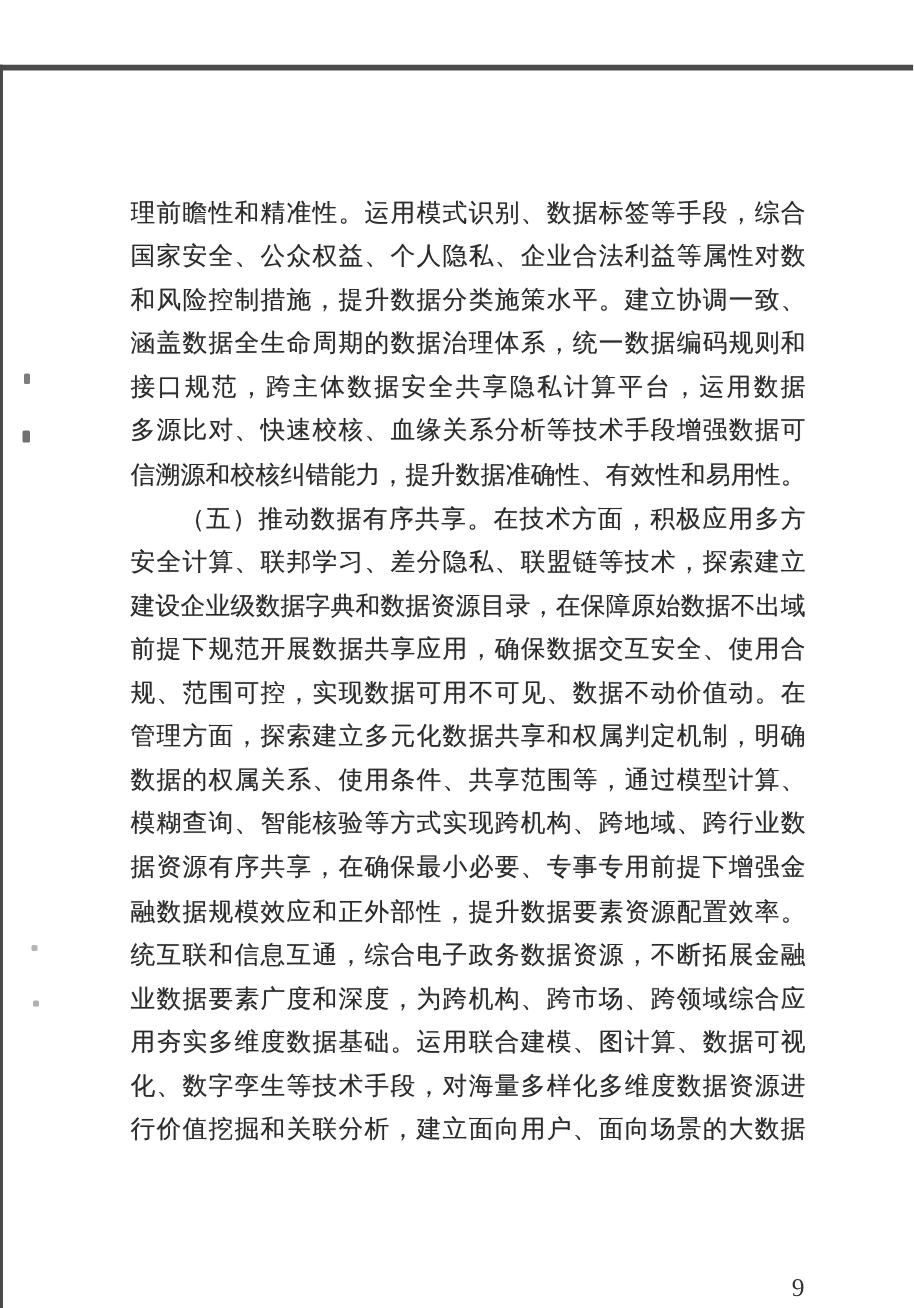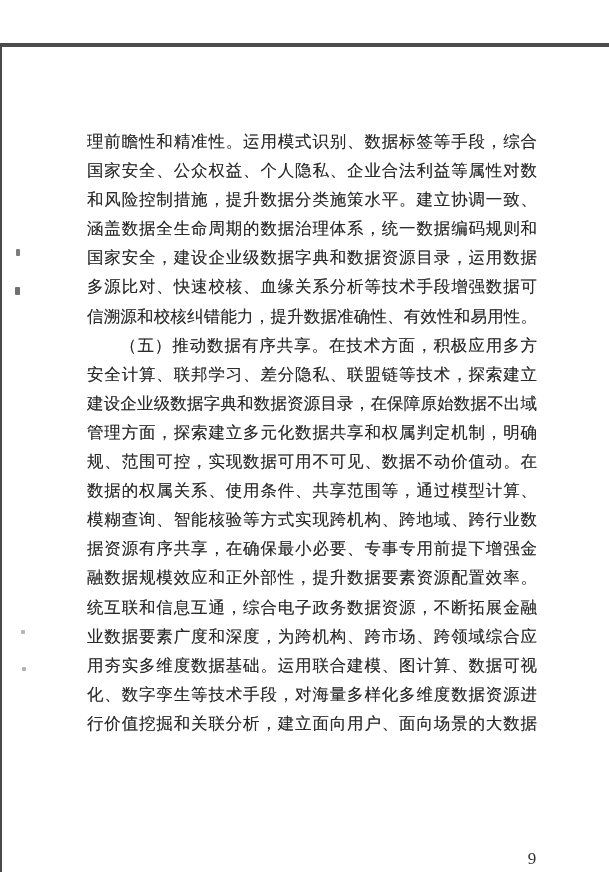--- a/index.html
+++ b/index.html
@@ -86,7 +86,7 @@
     <div class="line">国家安全、公众权益、个人隐私、企业合法利益等属性对数</div>
     <div class="line">和风险控制措施，提升数据分类施策水平。建立协调一致、</div>
     <div class="line">涵盖数据全生命周期的数据治理体系，统一数据编码规则和</div>
-    <div class="line">国家安全，建设企业级数据字典和数据资源目录，运用数据</div>
+    <div class="line">接口规范，跨主体数据安全共享隐私计算平台，运用数据</div>
     <div class="line">多源比对、快速校核、血缘关系分析等技术手段增强数据可</div>
     <div class="line">信溯源和校核纠错能力，提升数据准确性、有效性和易用性。</div>
     <div class="line para-start">（五）推动数据有序共享。在技术方面，积极应用多方</div>

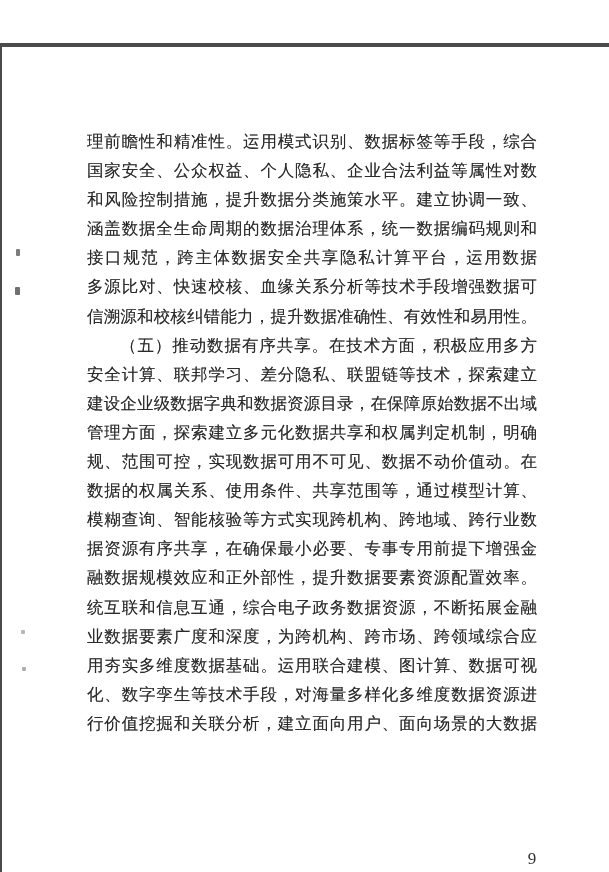--- a/index.html
+++ b/index.html
@@ -92,6 +92,7 @@
     <div class="line para-start">（五）推动数据有序共享。在技术方面，积极应用多方</div>
     <div class="line">安全计算、联邦学习、差分隐私、联盟链等技术，探索建立</div>
     <div class="line">建设企业级数据字典和数据资源目录，在保障原始数据不出域</div>
+    <div class="line">前提下规范开展数据共享应用，确保数据交互安全、使用合</div>
     <div class="line">管理方面，探索建立多元化数据共享和权属判定机制，明确</div>
     <div class="line">规、范围可控，实现数据可用不可见、数据不动价值动。在</div>
     <div class="line">数据的权属关系、使用条件、共享范围等，通过模型计算、</div>

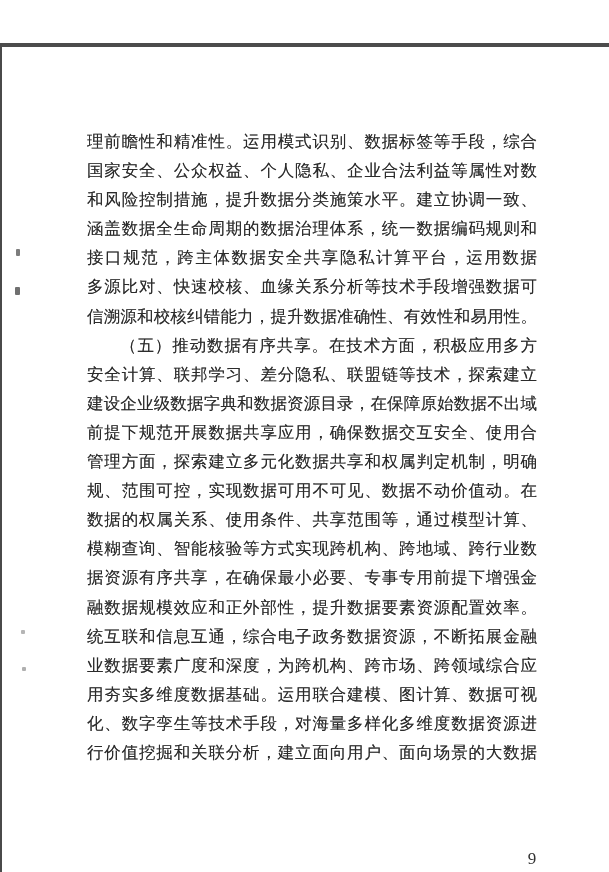--- a/index.html
+++ b/index.html
@@ -93,8 +93,8 @@
     <div class="line">安全计算、联邦学习、差分隐私、联盟链等技术，探索建立</div>
     <div class="line">建设企业级数据字典和数据资源目录，在保障原始数据不出域</div>
     <div class="line">前提下规范开展数据共享应用，确保数据交互安全、使用合</div>
+    <div class="line">规、范围可控，实现数据可用不可见、数据不动价值动。在</div>
     <div class="line">管理方面，探索建立多元化数据共享和权属判定机制，明确</div>
-    <div class="line">规、范围可控，实现数据可用不可见、数据不动价值动。在</div>
     <div class="line">数据的权属关系、使用条件、共享范围等，通过模型计算、</div>
     <div class="line">模糊查询、智能核验等方式实现跨机构、跨地域、跨行业数</div>
     <div class="line">据资源有序共享，在确保最小必要、专事专用前提下增强金</div>

